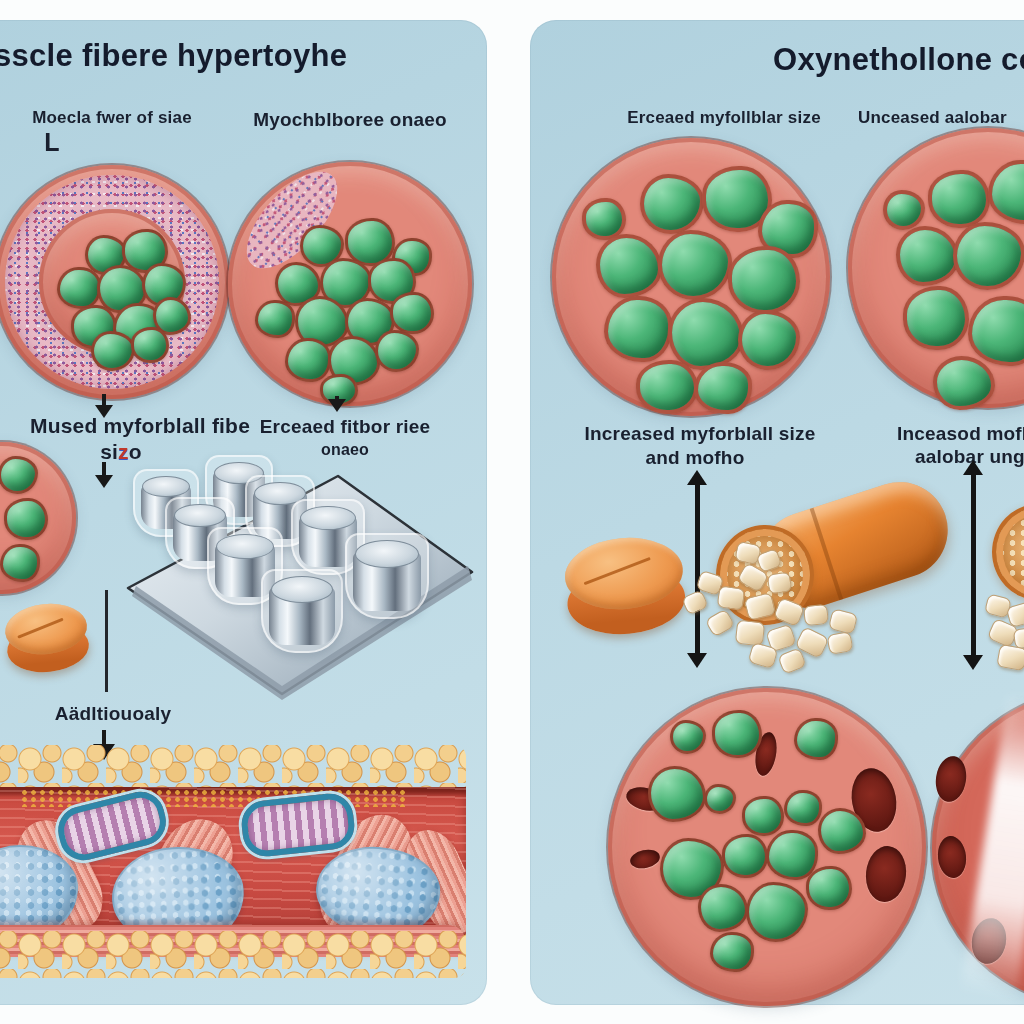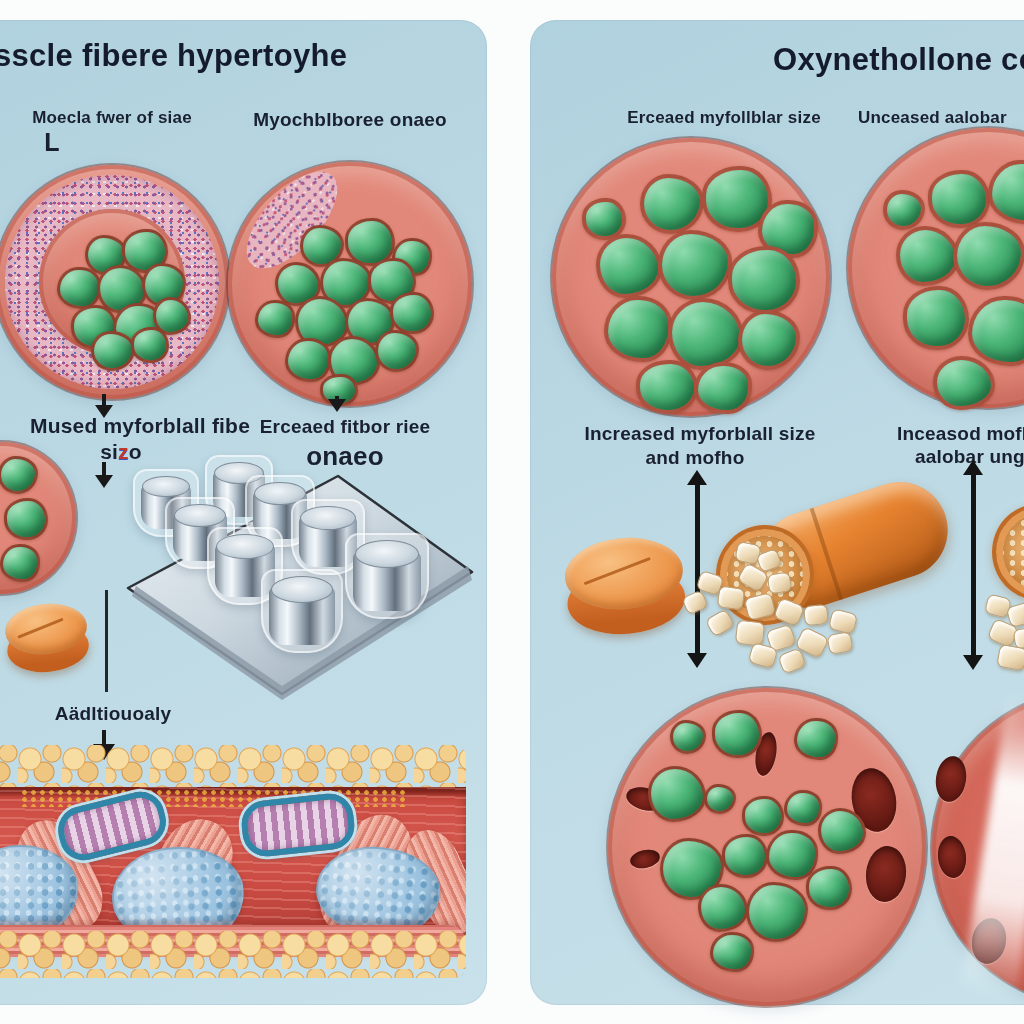--- a/index.html
+++ b/index.html
@@ -162,7 +162,7 @@
   <span>si</span><span class="c-red">z</span><span>o</span>
 </div>
 <div class="lbl" style="left:345px;top:416px;font-size:19px;">Erceaed fitbor riee</div>
-<div class="lbl" style="left:345px;top:441px;font-size:26px;">onaeo</div>
+<div class="lbl" style="left:345px;top:441px;font-size:16px;">onaeo</div>
 <div class="darr" style="left:95px;top:462px;height:26px;width:18px;">
     <i class="sh"></i>
     <i class="tp"></i>

